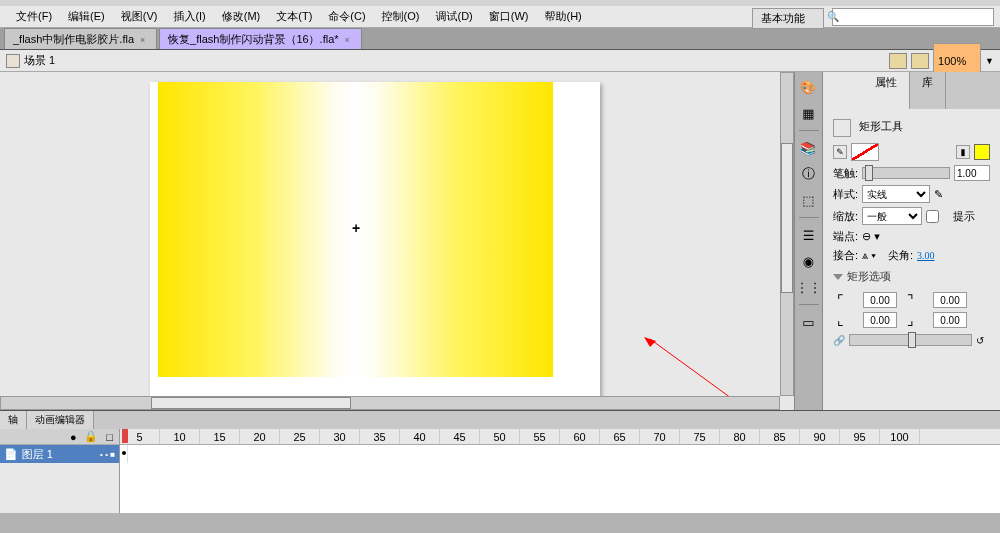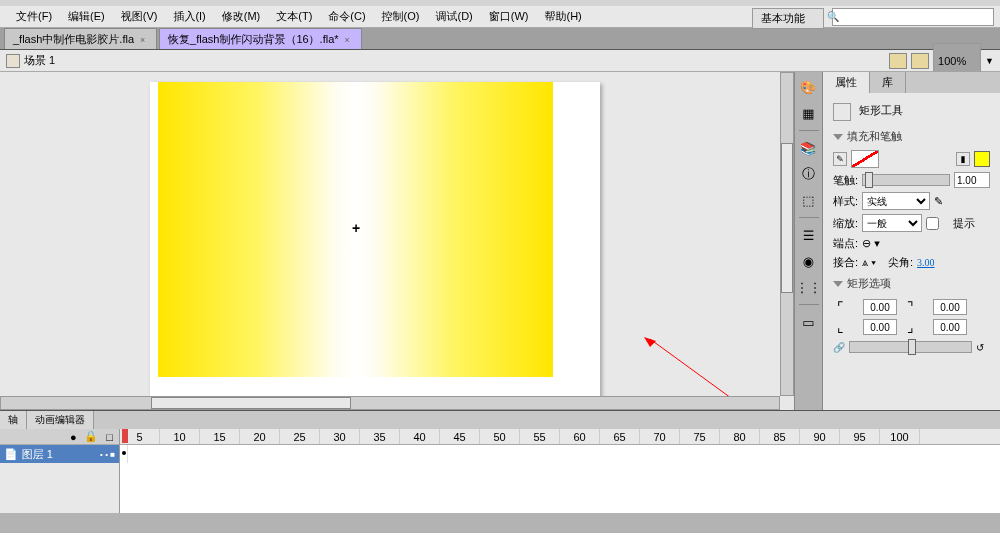--- a/index.html
+++ b/index.html
@@ -21,7 +21,7 @@
     .scene-icon { width: 14px; height: 14px; background: #e8e0d0; border: 1px solid #888; margin-right: 4px; }
     .zoom-area { margin-left: auto; display: flex; align-items: center; gap: 4px; }
     .icon-btn { width: 18px; height: 16px; background: #e8d8a0; border: 1px solid #888; cursor: pointer; }
-    .zoom-input { width: 48px; height: 35px; border: 1px solid #999; padding: 15px 4px; background: #a3a3a3; }
+    .zoom-input { width: 48px; height: 35px; border: 1px solid #999; padding: 15px 4px; background: #fdba74; }
     
     .main-area { height: 338px; background: #e8e8e8; display: flex; position: relative; }
     .canvas-area { flex: 1; background: #e8e8e8; position: relative; overflow: hidden; }

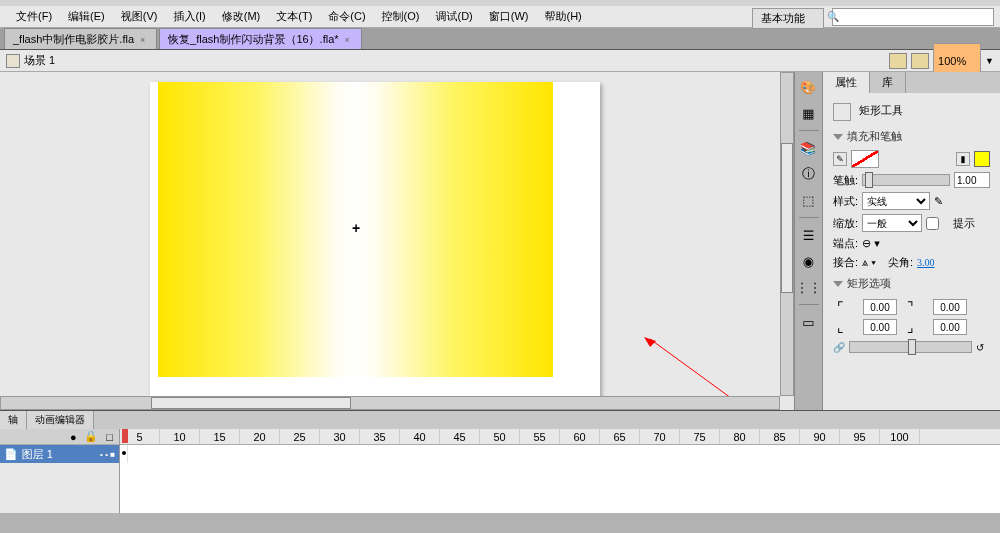--- a/index.html
+++ b/index.html
@@ -39,7 +39,7 @@
     .tool-sep { width: 20px; height: 1px; background: #888; margin: 2px 0; }
     
     .right-panel { width: 178px; background: #e8e8e8; border-left: 1px solid #888; display: flex; flex-direction: column; }
-    .panel-tabs { height: 21px; display: flex; background: #c8c8c8; }
+    .panel-tabs { height: 37px; display: flex; background: #c8c8c8; margin-left: 40px; }
     .panel-tab { padding: 3px 12px; background: #c8c8c8; border-right: 1px solid #999; font-size: 11px; cursor: pointer; }
     .panel-tab.active { background: #e8e8e8; }
     .panel-body { padding: 6px; }

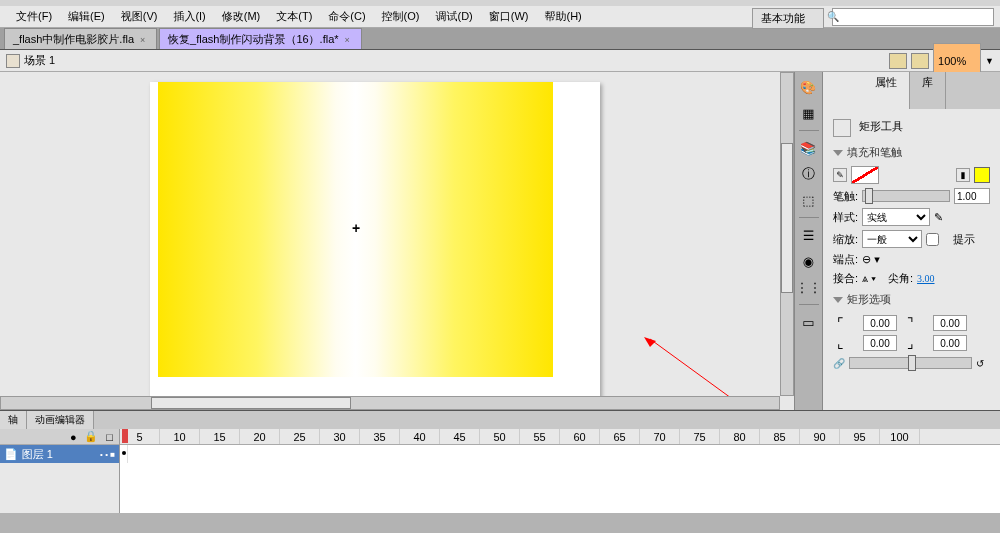--- a/index.html
+++ b/index.html
@@ -163,10 +163,6 @@
       <div class="tool-name-row">
         <span class="tool-swatch"></span>
         <span>矩形工具</span>
-      </div>
-      <div class="section-hdr">
-        <span class="section-tri"></span>
-        <span>填充和笔触</span>
       </div>
       <div class="prop-row">
         <span style="width:14px;height:14px;border:1px solid #999;display:flex;align-items:center;justify-content:center;font-size:9px;">✎</span>

